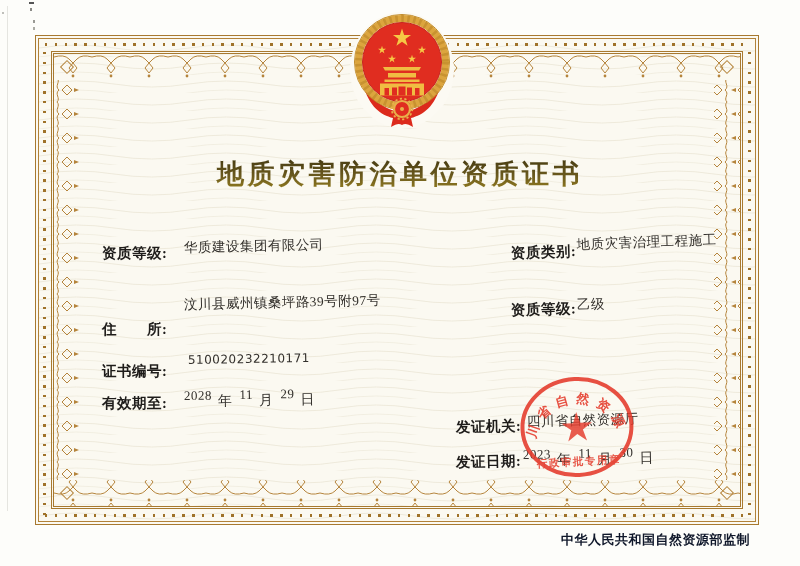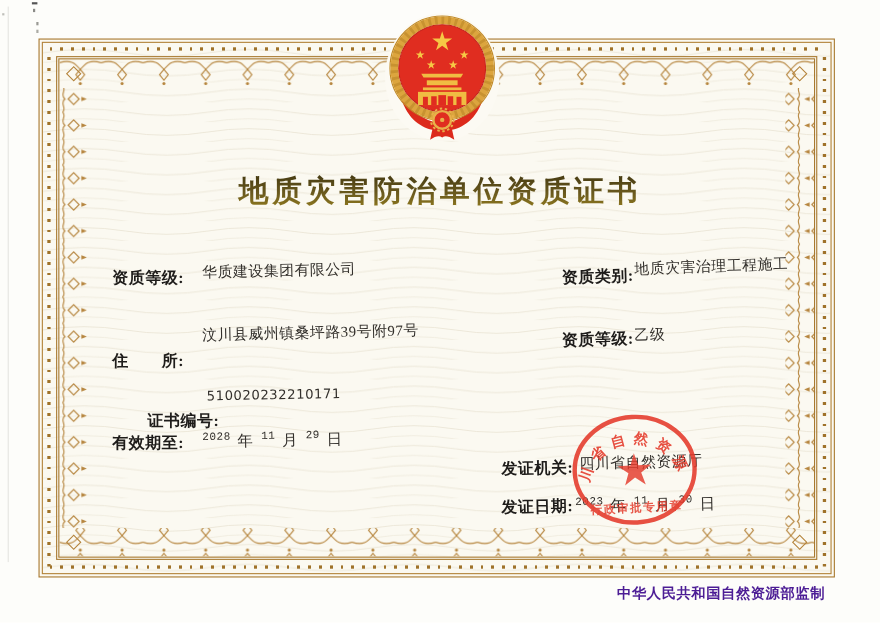--- a/index.html
+++ b/index.html
@@ -46,7 +46,7 @@
   .unit{position:relative;top:6px;margin:0 7px 0 6px;font-size:14px;}
   #f-unit-l{left:102px;top:246px;}        #f-unit-v{left:184px;top:240px;transform:rotate(-1.3deg);}
   #f-addr-l{left:102px;top:303px;margin-top:19px;}        #f-addr-v{left:184px;top:297px;transform:rotate(-1.3deg);}
-  #f-no-l{left:102px;top:376px;margin-left:32px;}          #f-no-v{left:188px;top:353px;transform:rotate(-1deg);font-size:12px;letter-spacing:.5px;}
+  #f-no-l{left:102px;top:364px;}          #f-no-v{left:188px;top:353px;transform:rotate(-1deg);font-size:12px;letter-spacing:.5px;}
   #f-valid-l{left:102px;top:396px;}       #f-valid-v{left:184px;top:388px;transform:rotate(-1deg);}
   #f-type-l{left:511px;top:246px;transform:rotate(-1.8deg);}
   #f-type-v{left:577px;top:237px;transform:rotate(-2deg);}

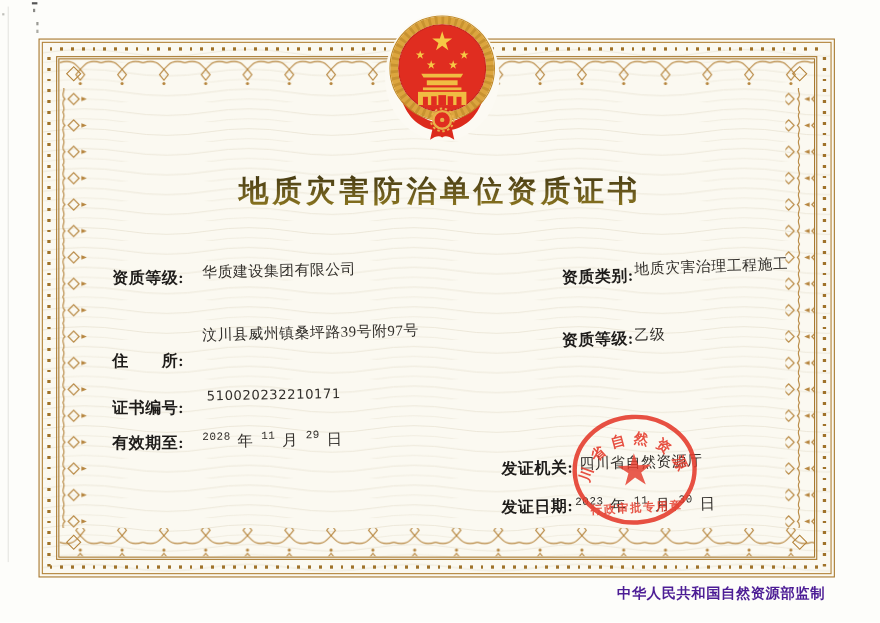--- a/index.html
+++ b/index.html
@@ -42,7 +42,7 @@
   .val{position:absolute;font-size:13.5px;color:#33302c;letter-spacing:.5px;white-space:nowrap;
        line-height:1.2;z-index:3;transform-origin:left bottom;}
   .numfont{font-family:"DejaVu Sans","Liberation Sans",sans-serif;}
-  .num{font-family:Liberation Mono, monospace;font-size:10px;}
+  .num{font-family:Liberation Serif, serif;font-size:13px;}
   .unit{position:relative;top:6px;margin:0 7px 0 6px;font-size:14px;}
   #f-unit-l{left:102px;top:246px;}        #f-unit-v{left:184px;top:240px;transform:rotate(-1.3deg);}
   #f-addr-l{left:102px;top:303px;margin-top:19px;}        #f-addr-v{left:184px;top:297px;transform:rotate(-1.3deg);}

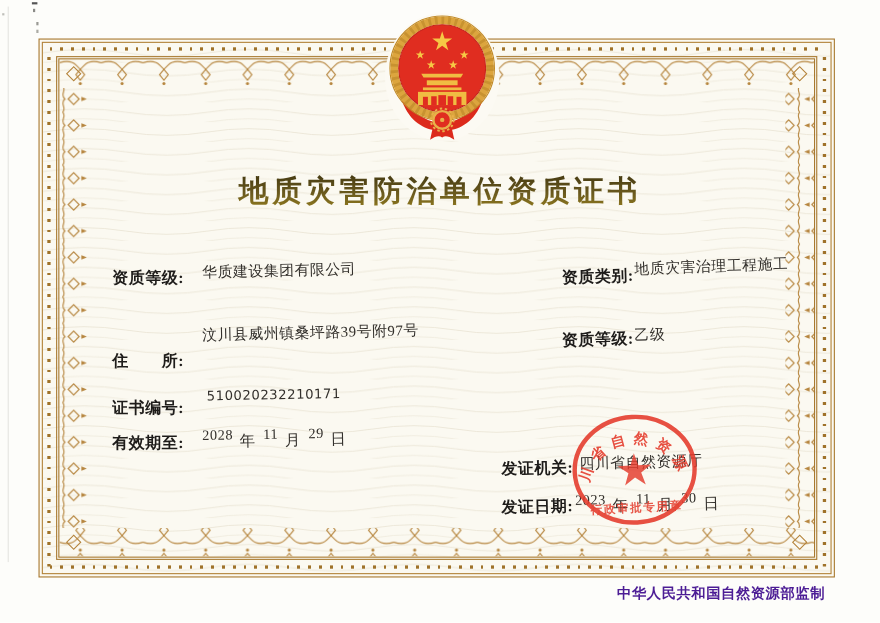--- a/index.html
+++ b/index.html
@@ -58,7 +58,7 @@
   #f-idate-v{left:523px;top:447px;transform:rotate(-1.2deg);}
   .emblem{position:absolute;left:349px;top:12px;width:106px;height:122px;z-index:4;}
   .seal{position:absolute;left:518px;top:375px;width:118px;height:106px;z-index:5;opacity:.93;}
-  .footer{position:absolute;top:531px;right:50px;font-weight:bold;font-size:13px;color:#4c1d95;
+  .footer{position:absolute;top:531px;right:50px;font-weight:bold;font-size:13px;color:#0f172a;
           letter-spacing:.5px;z-index:3;}
 </style>
 </head>

